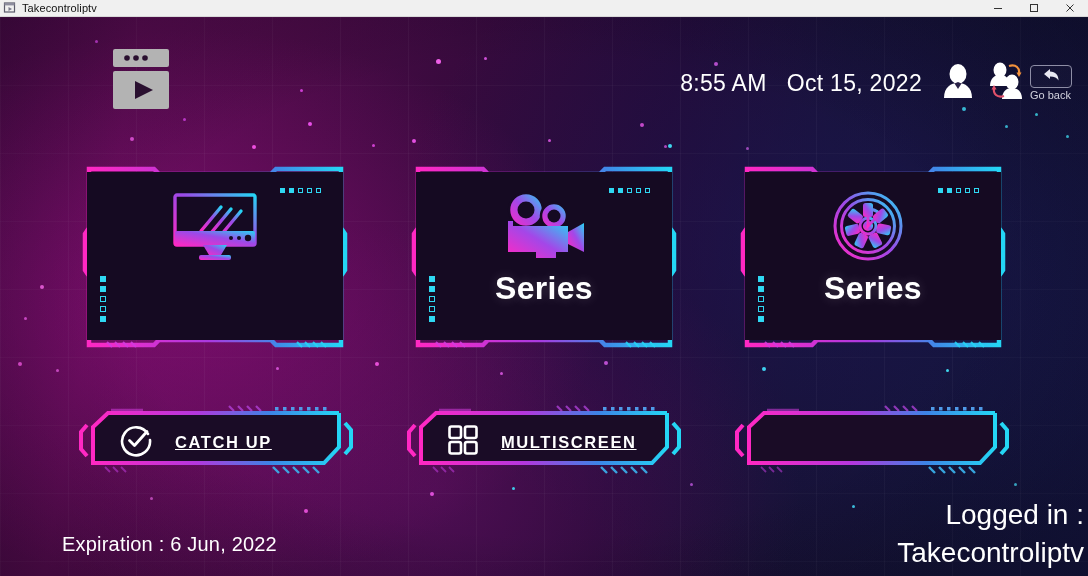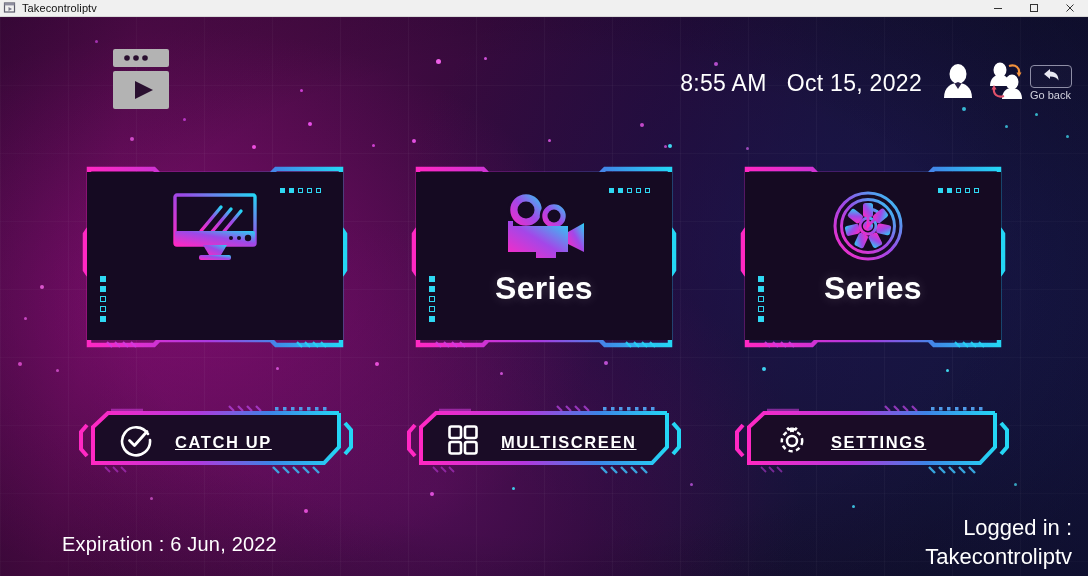--- a/index.html
+++ b/index.html
@@ -649,18 +649,6 @@
           <line x1="44" y1="62" x2="49" y2="67"></line>
         </g>
       </svg>
-      <div class="act-content">
-        <span>
-          <svg width="34" height="34" viewBox="0 0 34 34">
-            <g fill="none" stroke="#ffffff" stroke-width="2.5" stroke-linejoin="round">
-              <path d="M17 5.5 l3.4 1.1 1.3 -2.0 M17 5.5 l-3.4 1.1 -1.3 -2.0"></path>
-              <circle cx="17" cy="18" r="10.2" stroke-dasharray="4.2 3.4"></circle>
-              <circle cx="17" cy="18" r="5"></circle>
-            </g>
-          </svg>
-        </span>
-        <span class="act-label">SETTINGS</span>
-      </div>
     </div>
   </div>
 

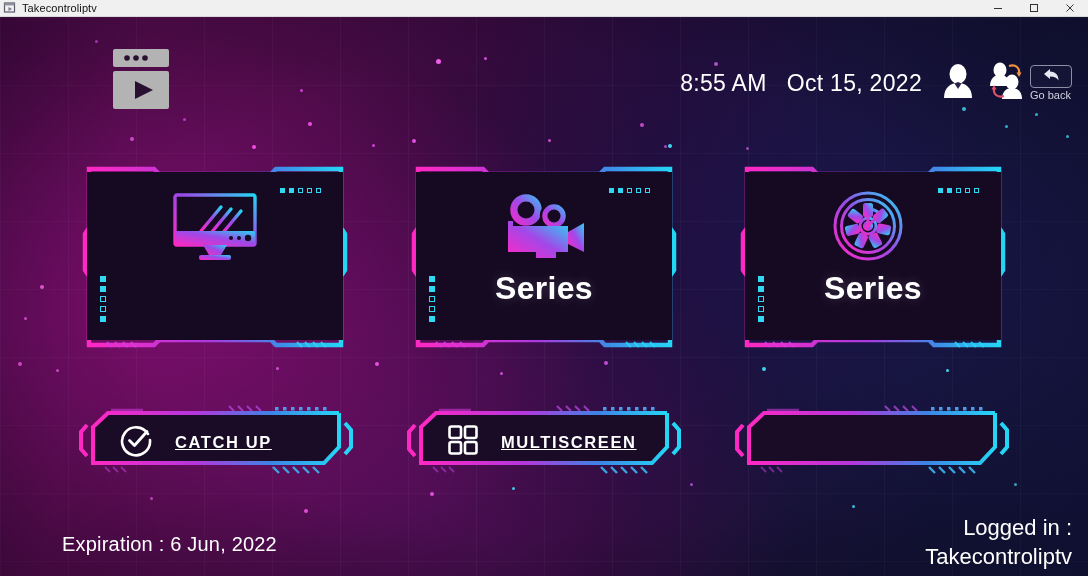--- a/index.html
+++ b/index.html
@@ -143,8 +143,8 @@
     color:#ffffff; font-size: 20px; letter-spacing:.2px;
   }
   .loggedin {
-    position:absolute; right: 16px; bottom: 4px;
-    color:#ffffff; font-size: 22px; text-align: right; line-height: 1.35;
+    position:absolute; right: 4px; bottom: 4px;
+    color:#ffffff; font-size: 28px; text-align: right; line-height: 1.35;
   }
 </style>
 </head>

